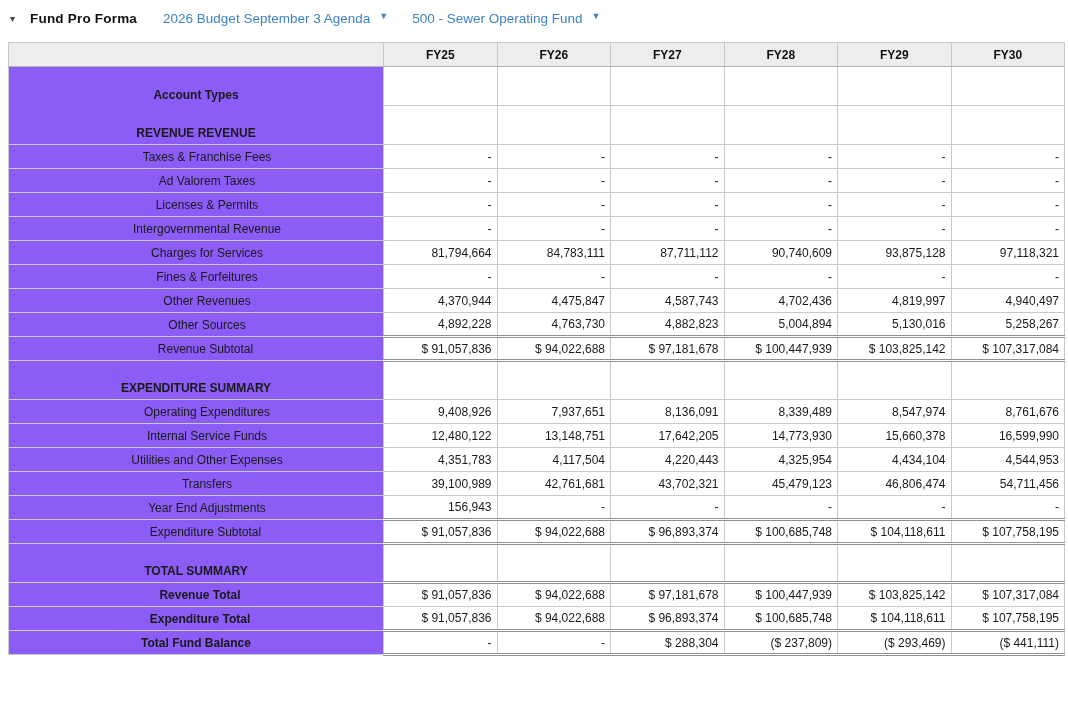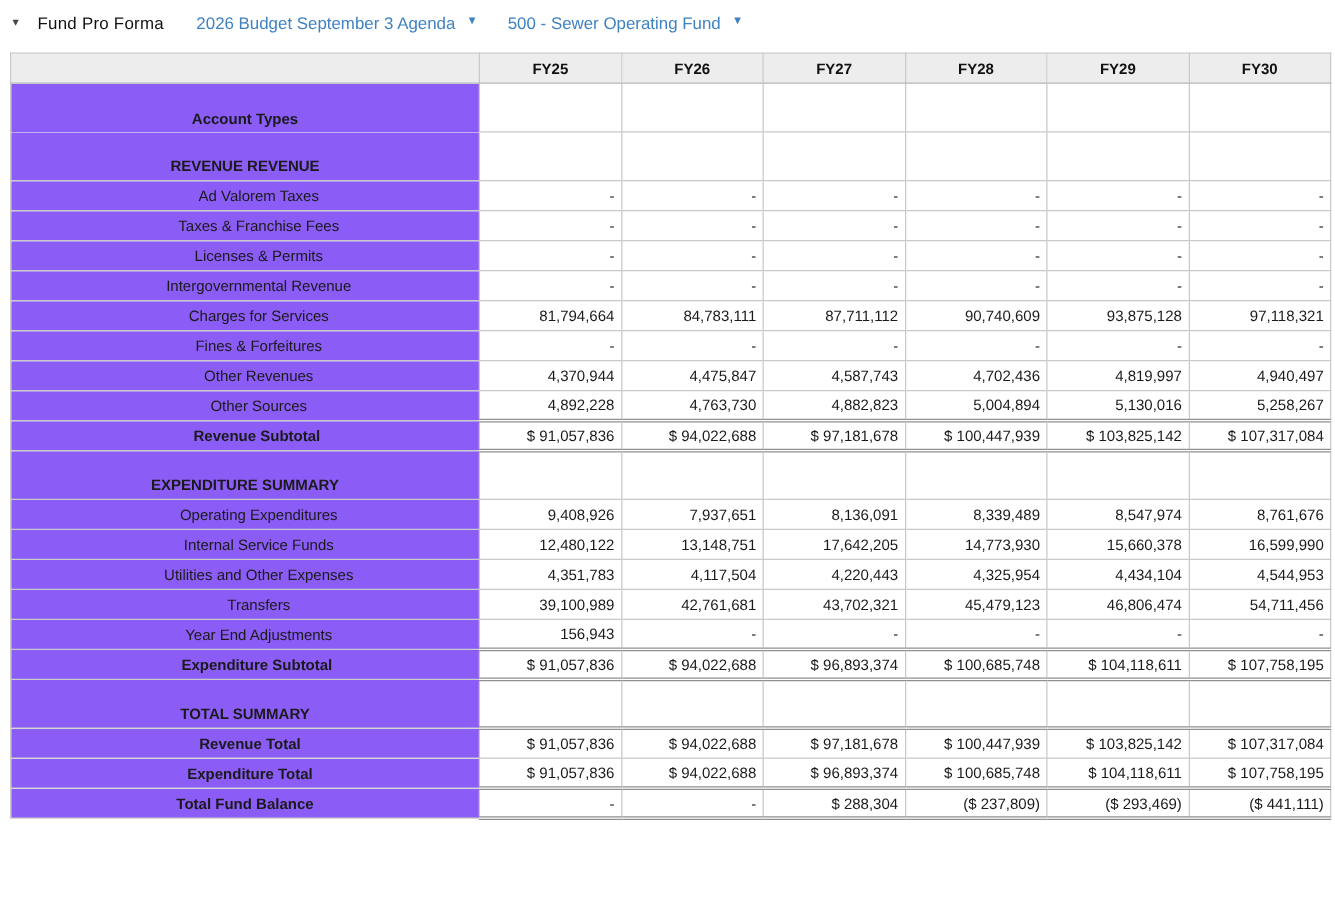--- a/index.html
+++ b/index.html
@@ -9,7 +9,7 @@
   
   .topbar { display:flex; align-items:center; height:36px; padding-left:10px; }
   .collapse-arrow { width:20px; font-size:10px; color:#444; cursor:pointer; }
-  .page-title { font-weight:normal; font-size:13.5px; color:#111; margin-right:26px; letter-spacing:0.2px; }
+  .page-title { font-weight:bold; font-size:13.5px; color:#111; margin-right:26px; letter-spacing:0.2px; }
   .dd-link { display:inline-flex; align-items:flex-start; gap:9px; color:#3f82c3;
     font-size:13.5px; margin-right:24px; cursor:pointer; white-space:nowrap; }
   .dd-caret { font-size:9px; line-height:1; position:relative; top:1px; }

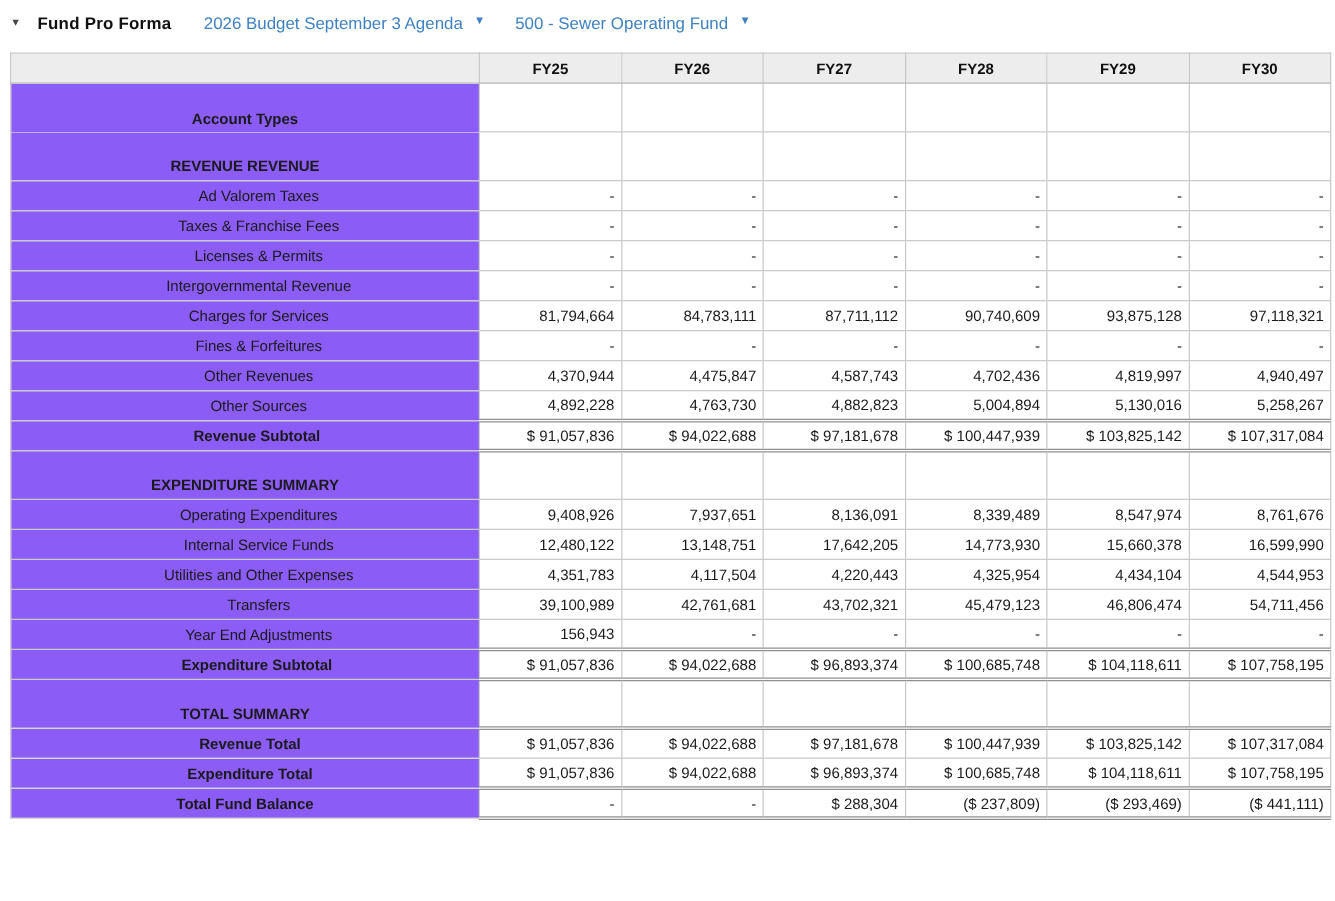--- a/index.html
+++ b/index.html
@@ -103,16 +103,16 @@
           <td class="val"></td>
         </tr>
         <tr class="kind-detail">
+          <td class="label">Taxes &amp; Franchise Fees</td>
+          <td class="val">-</td>
+          <td class="val">-</td>
+          <td class="val">-</td>
+          <td class="val">-</td>
+          <td class="val">-</td>
+          <td class="val">-</td>
+        </tr>
+        <tr class="kind-detail">
           <td class="label">Ad Valorem Taxes</td>
-          <td class="val">-</td>
-          <td class="val">-</td>
-          <td class="val">-</td>
-          <td class="val">-</td>
-          <td class="val">-</td>
-          <td class="val">-</td>
-        </tr>
-        <tr class="kind-detail">
-          <td class="label">Taxes &amp; Franchise Fees</td>
           <td class="val">-</td>
           <td class="val">-</td>
           <td class="val">-</td>

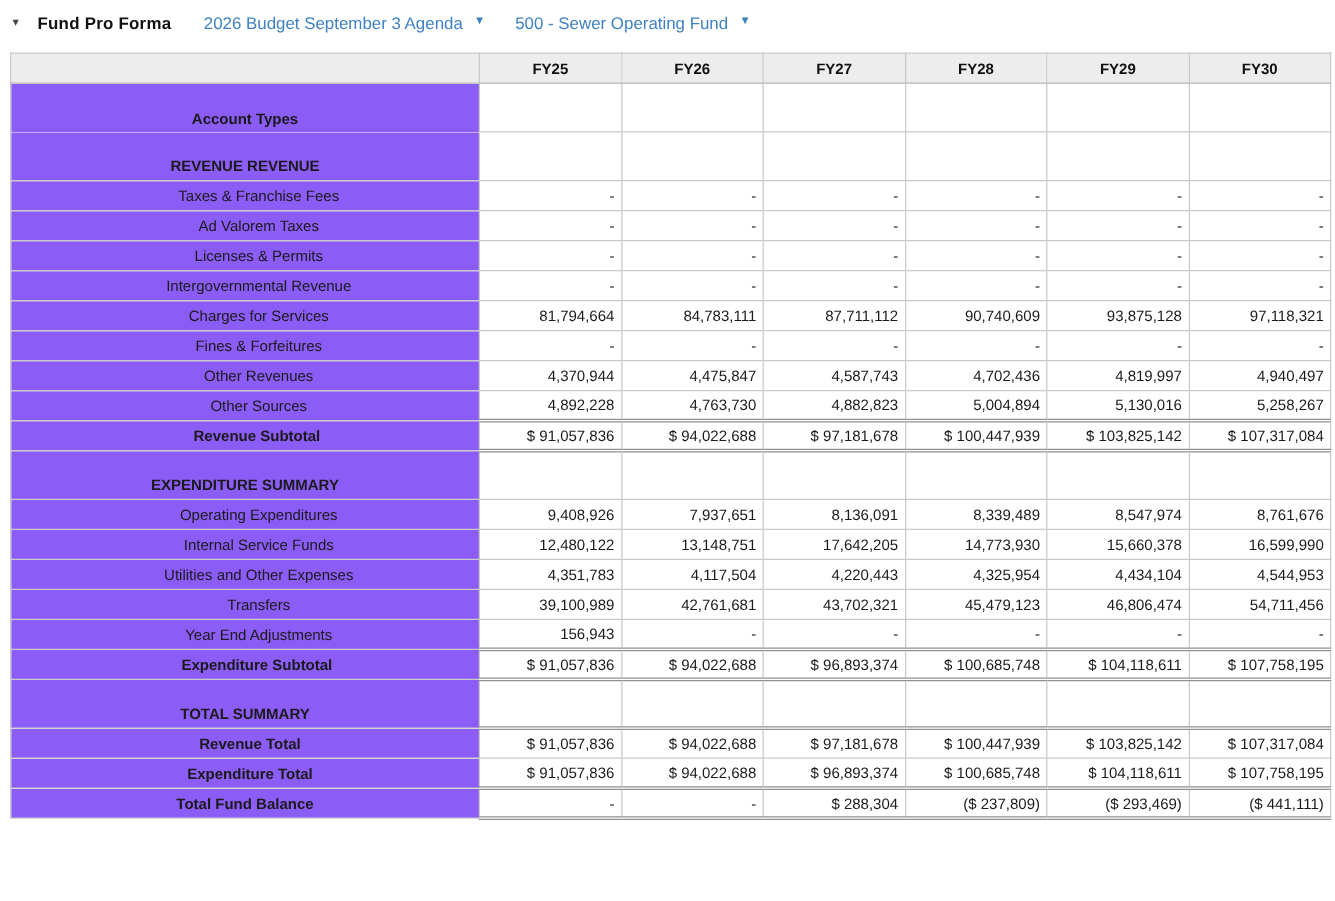--- a/index.html
+++ b/index.html
@@ -35,7 +35,7 @@
   tr.kind-section td.label { font-weight:bold; padding-bottom:4px;
       border-top:none; border-bottom:none; }
 
-  tr.kind-subtotal td.label { font-weight:bold;padding-left:24px; }
+  tr.kind-subtotal td.label { font-weight:normal;padding-left:24px; }
   tr.kind-subtotal td.val { border-top:3px double #909090; border-bottom:3px double #909090; }
 
   tr.kind-revenue_total td.label,

